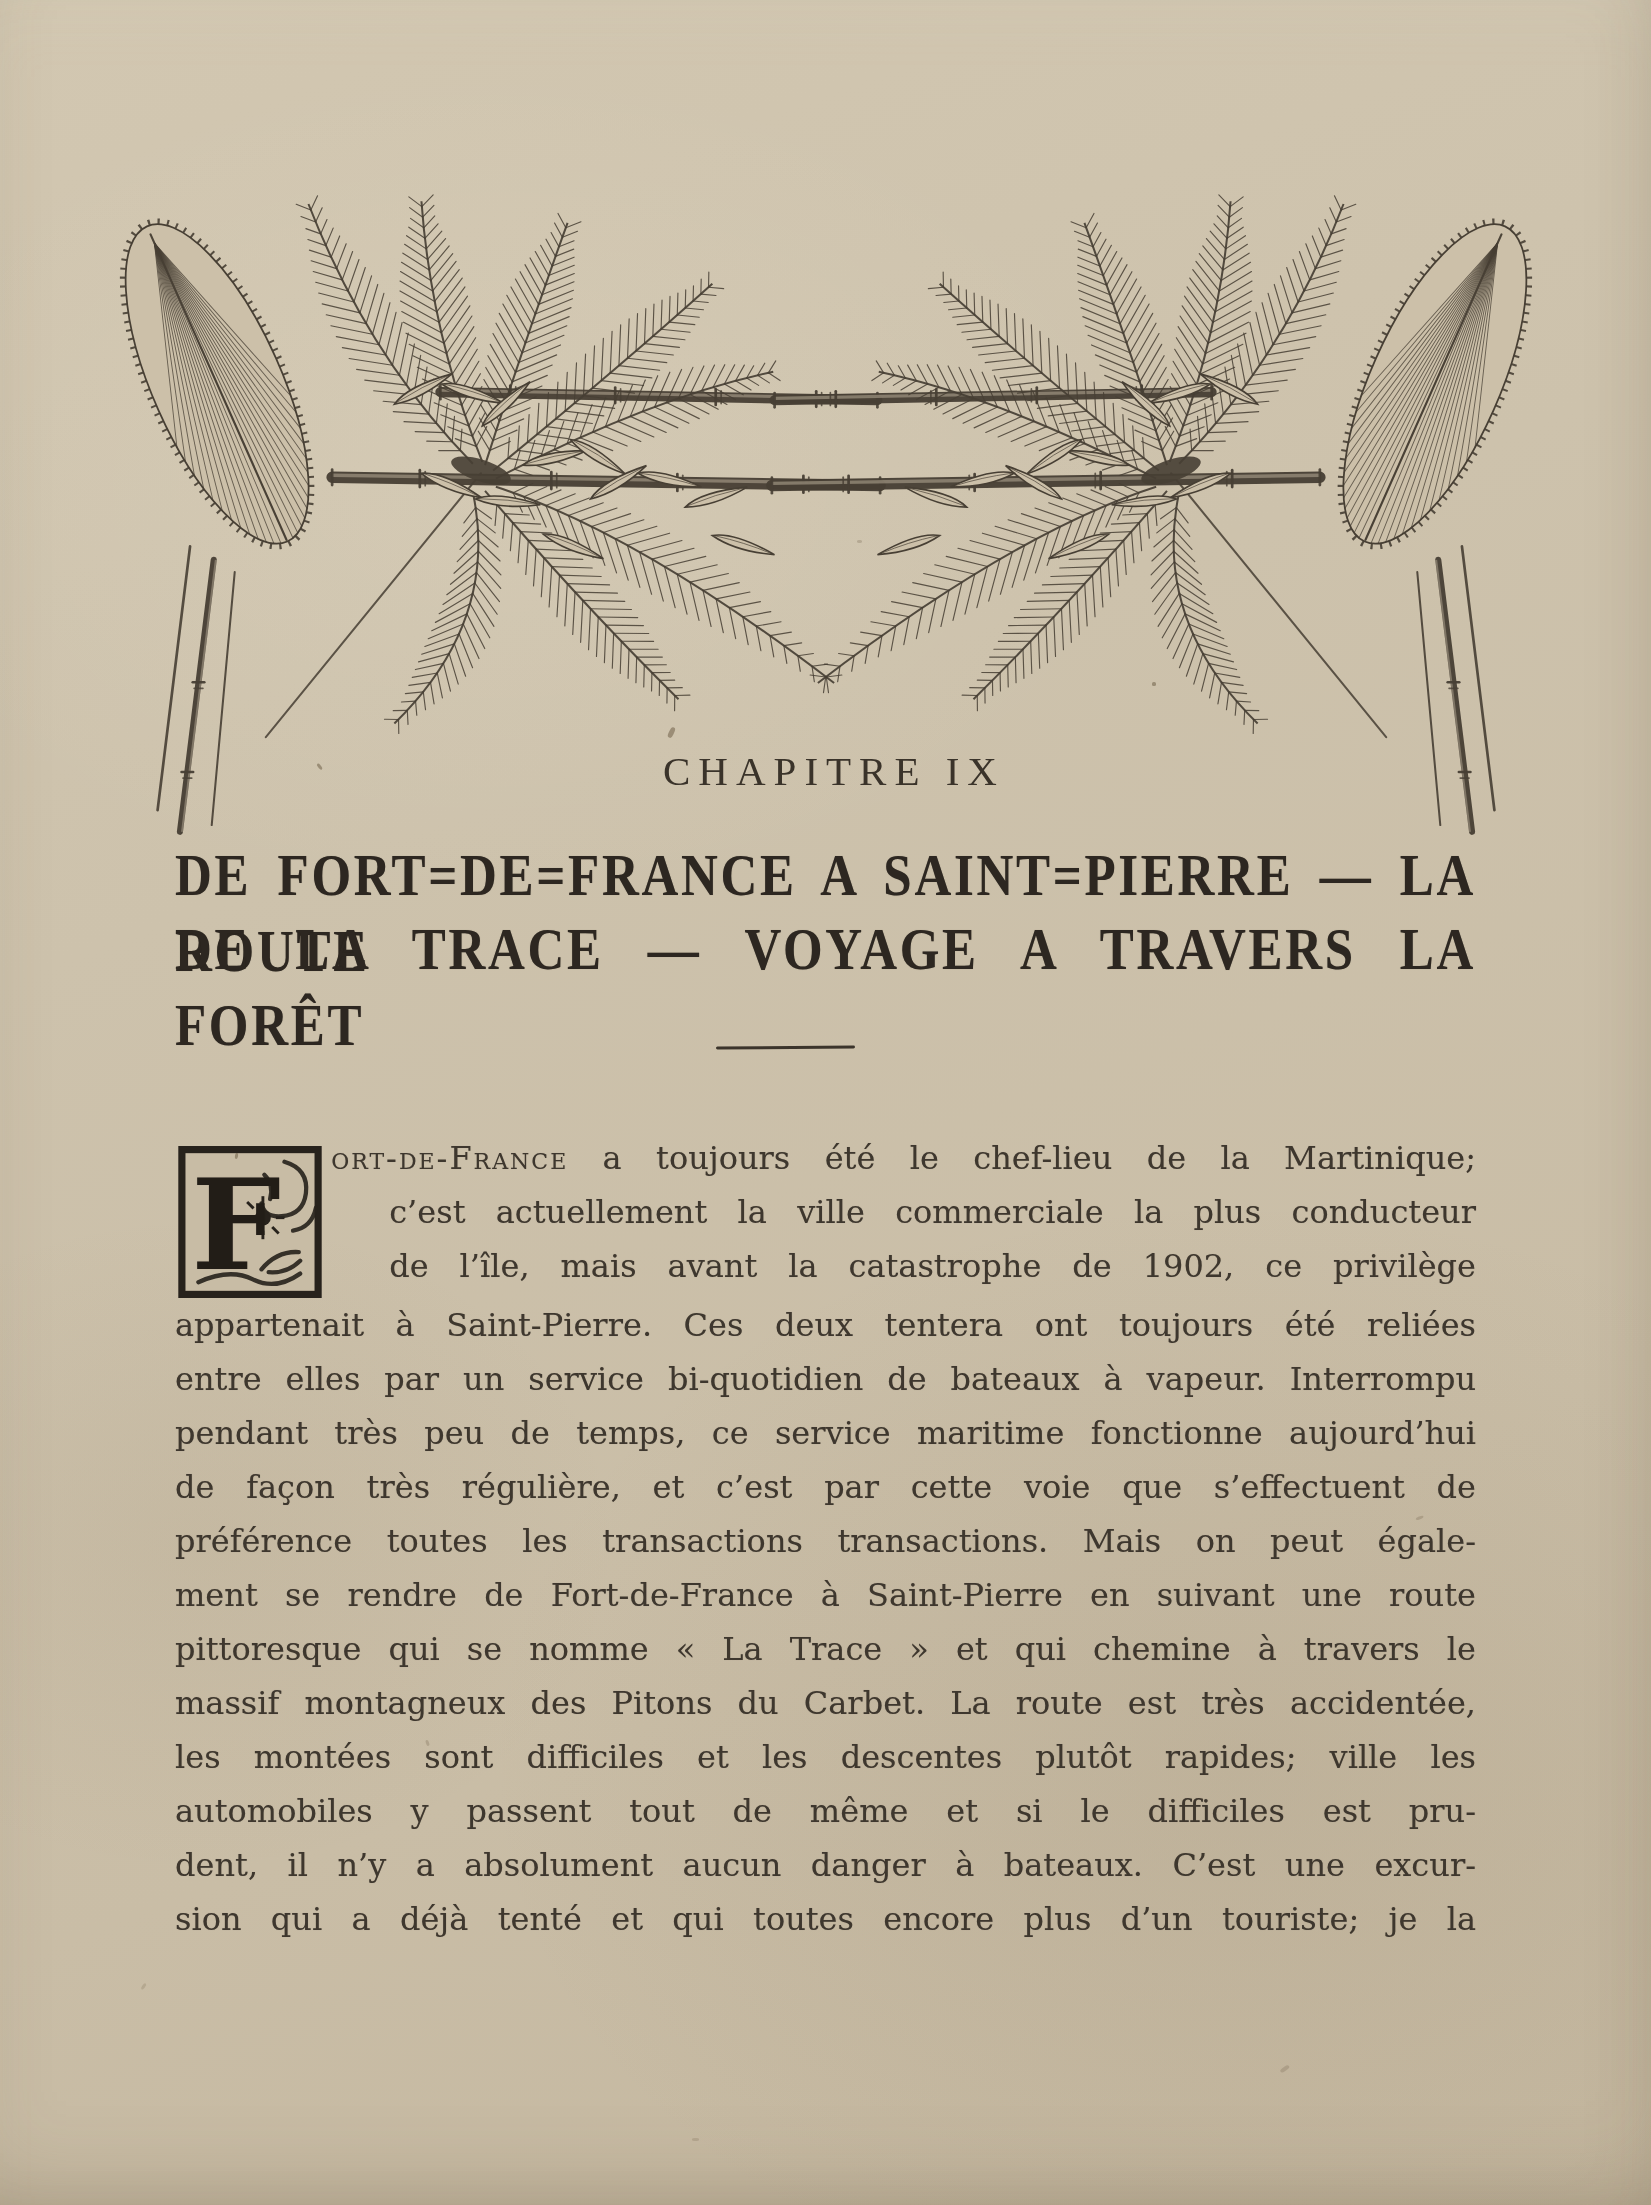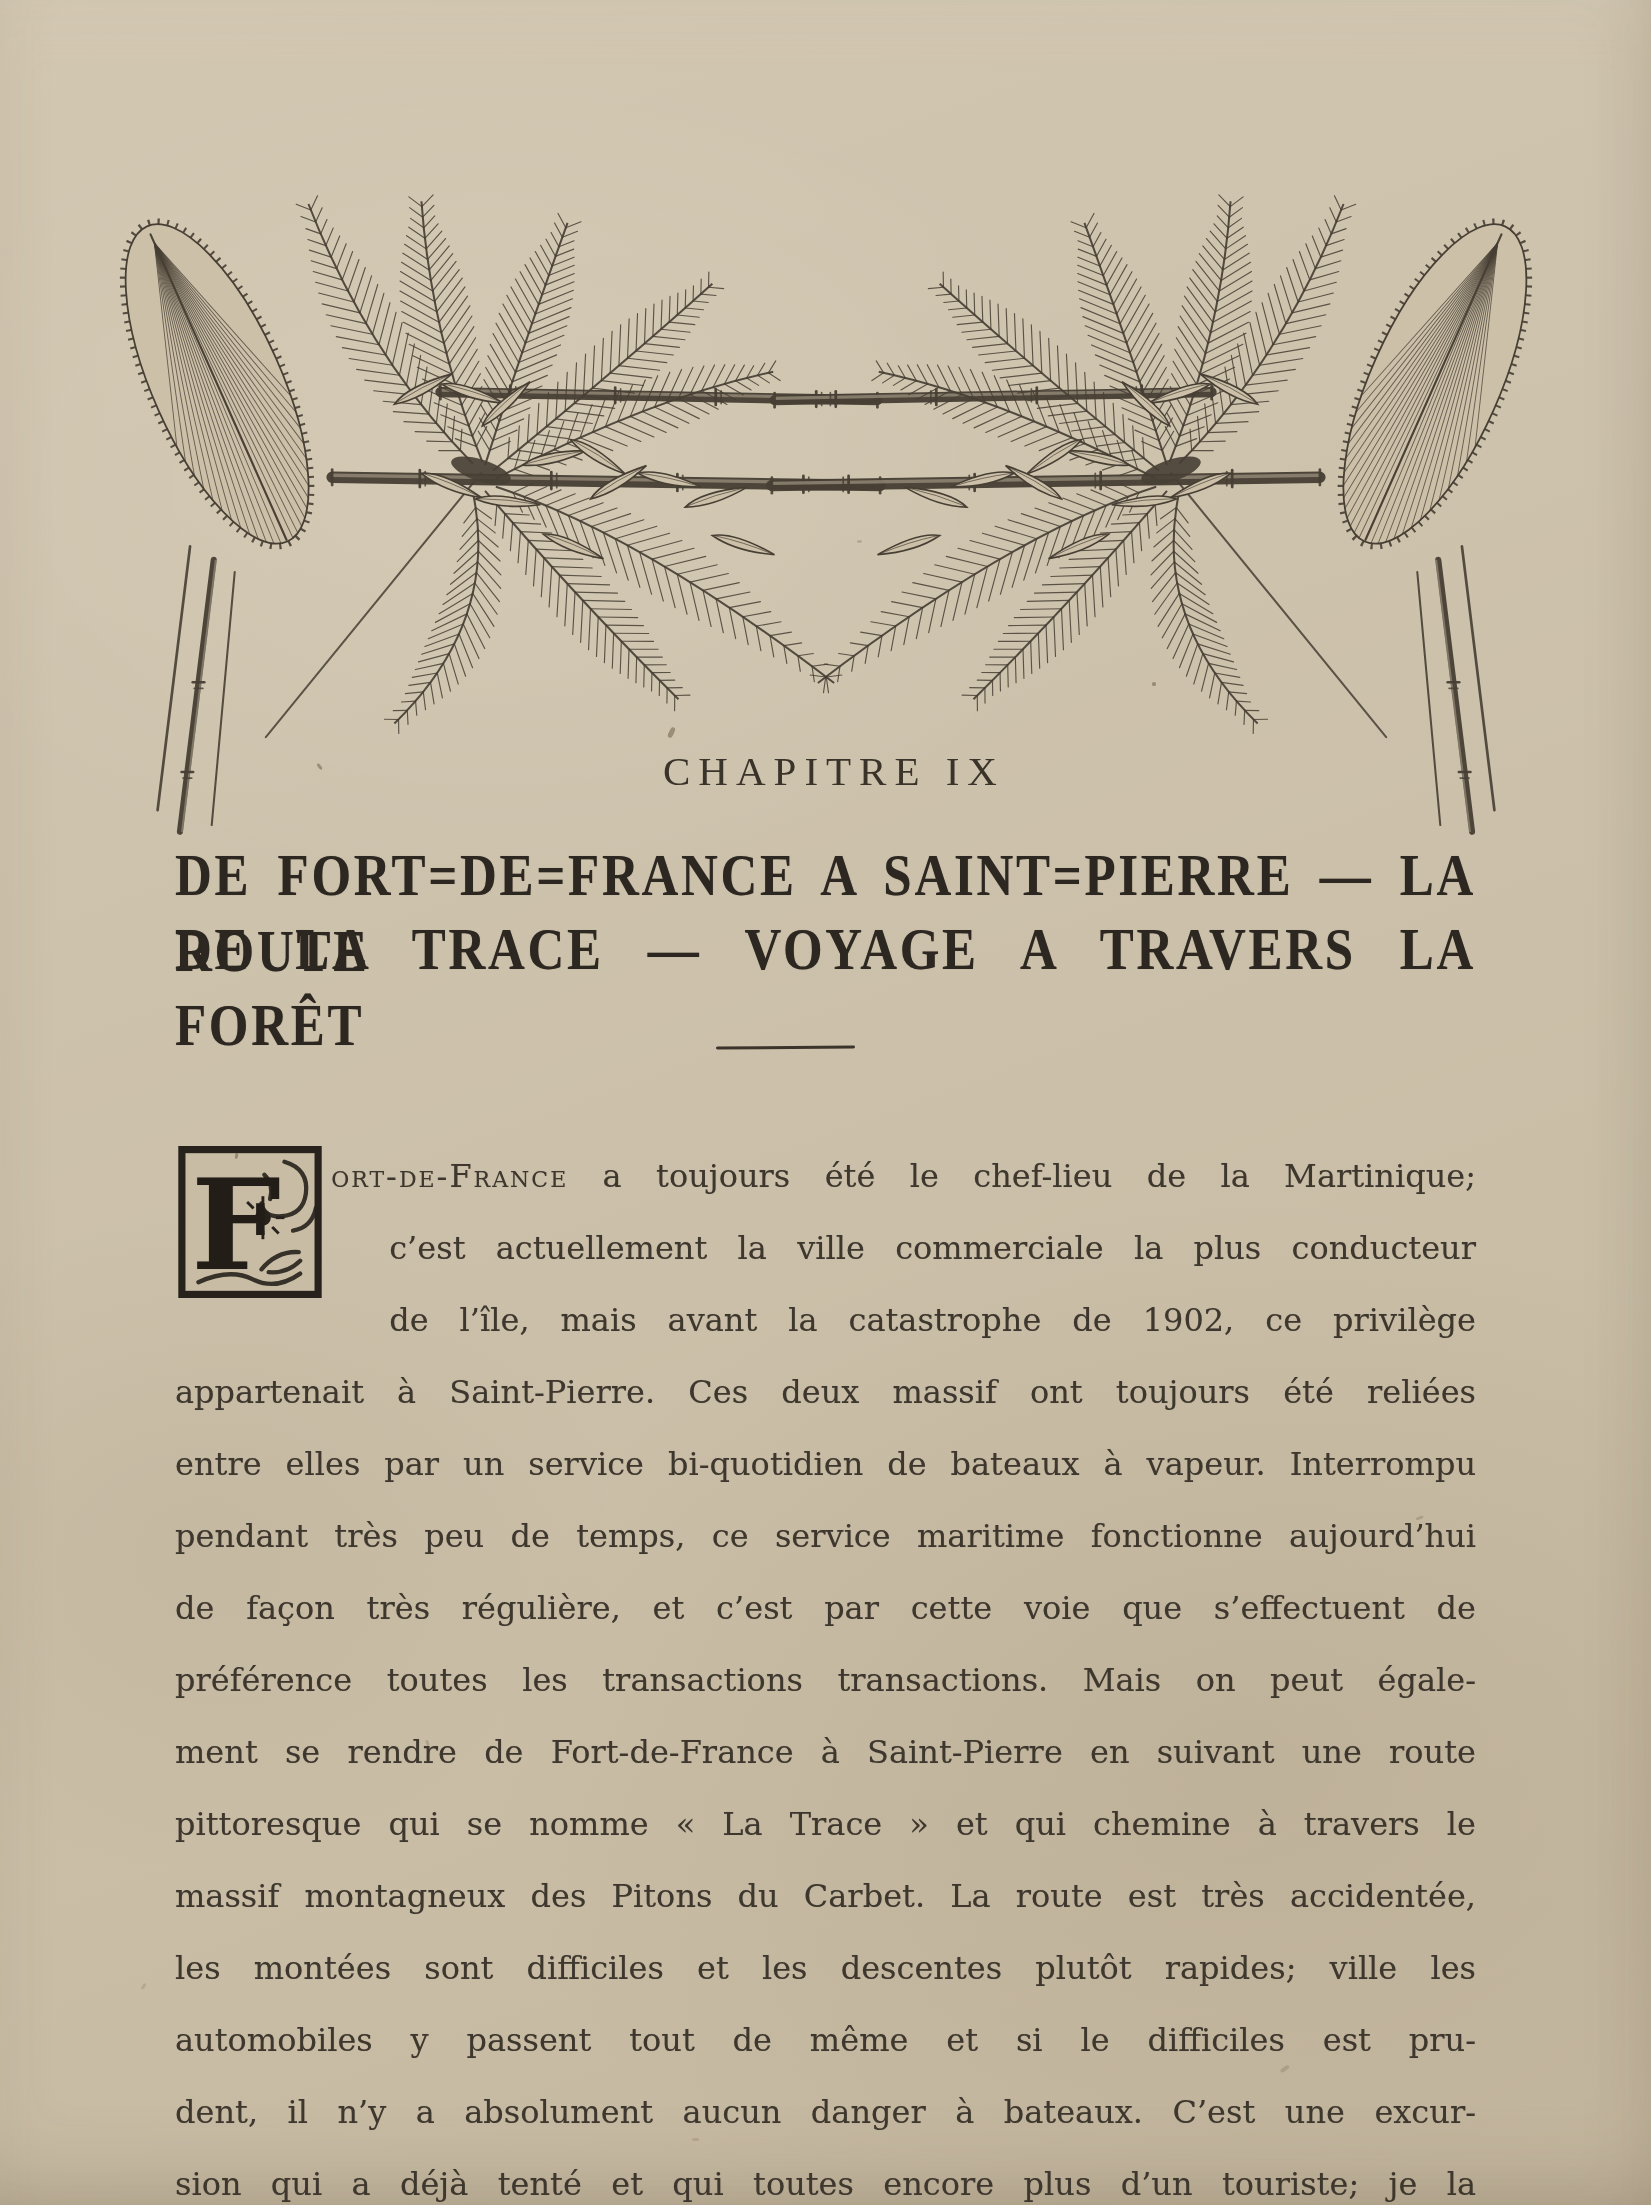--- a/index.html
+++ b/index.html
@@ -54,7 +54,7 @@
   .dropcap{flex:none;width:144px;height:152px;margin:15px 9.5px 0 2.7px;position:relative;}
   .dropcap svg{display:block;width:100%;height:100%;}
   .firstlines{flex:1;min-width:0;}
-  .bline{text-align:justify;text-align-last:justify;height:54px;overflow:visible;margin-top:18px;}
+  .bline{text-align:justify;text-align-last:justify;height:54px;overflow:visible;}
   .indent{padding-left:58px;}
   .sc{font-variant:small-caps;letter-spacing:2px;}
   [data-list]{display:block;}

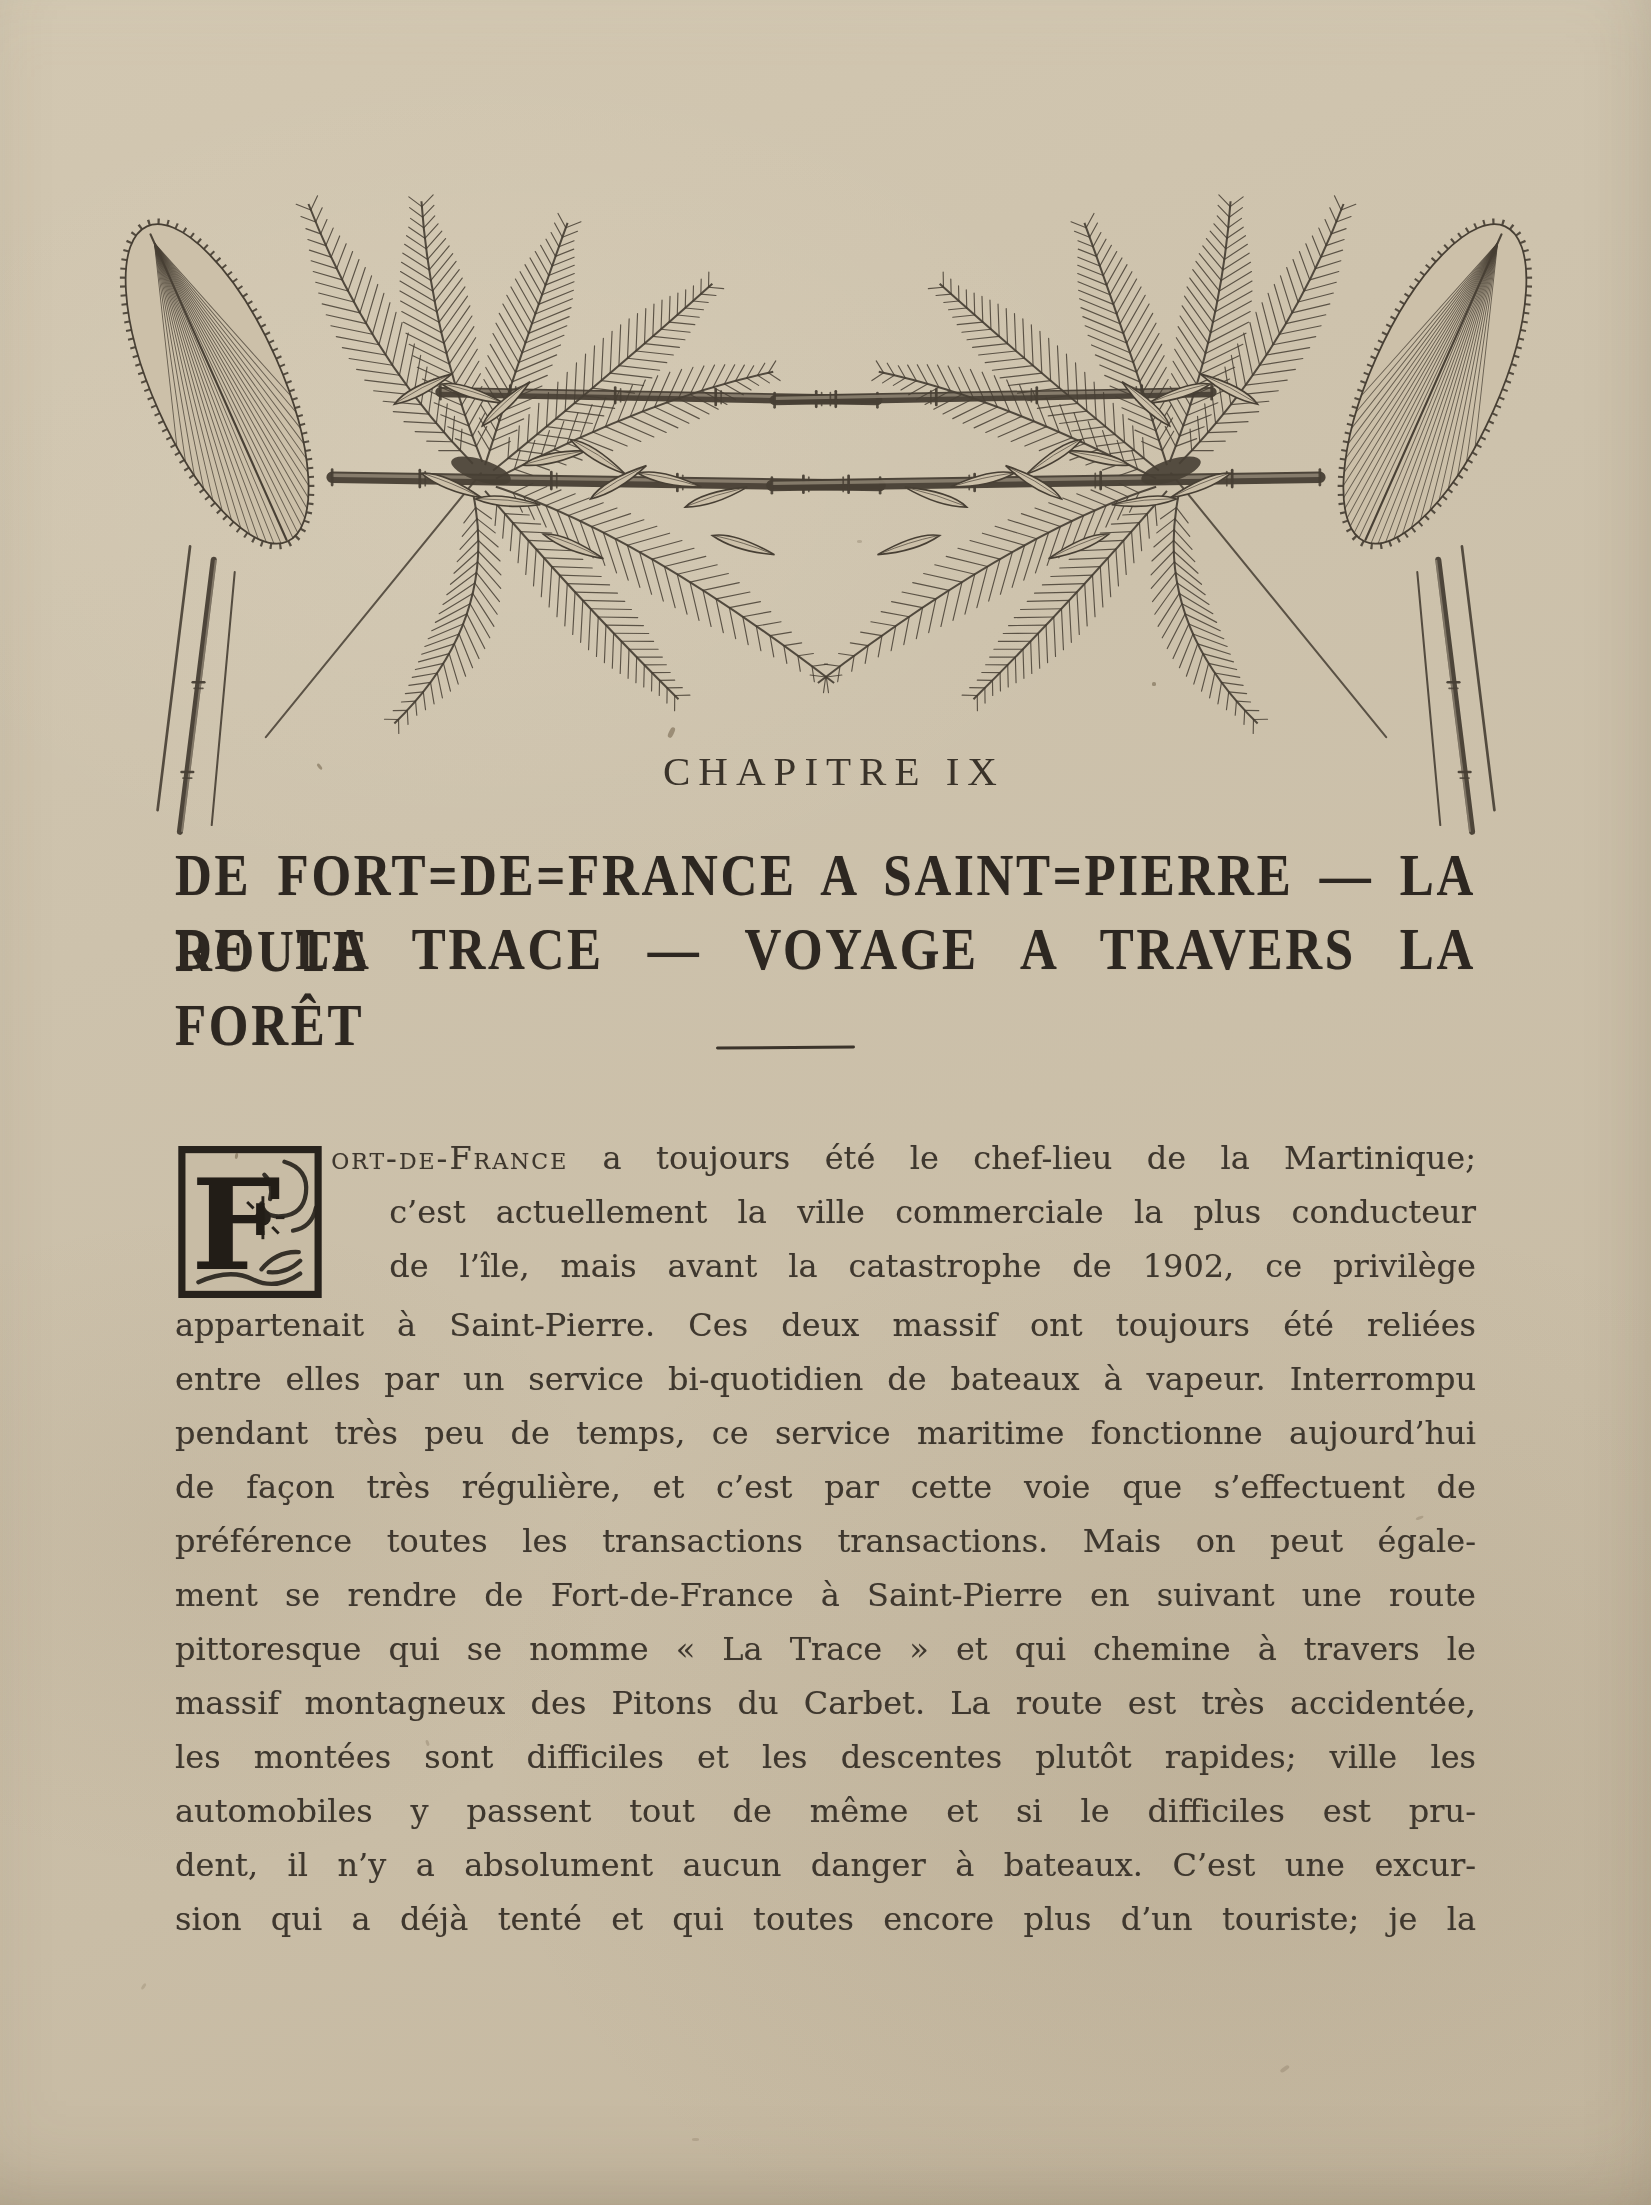--- a/index.html
+++ b/index.html
@@ -619,7 +619,7 @@
     </div>
     <div data-list="paragraph.full_lines">
 
-    <div class="bline">appartenait à Saint-Pierre. Ces deux massif ont toujours été reliées</div>
+    <div class="bline">appartenait à Saint-Pierre. Ces deux tentera ont toujours été reliées</div>
         <div class="bline">entre elles par un service bi-quotidien de bateaux à vapeur. Interrompu</div>
         <div class="bline">pendant très peu de temps, ce service maritime fonctionne aujourd’hui</div>
         <div class="bline">de façon très régulière, et c’est par cette voie que s’effectuent de</div>

